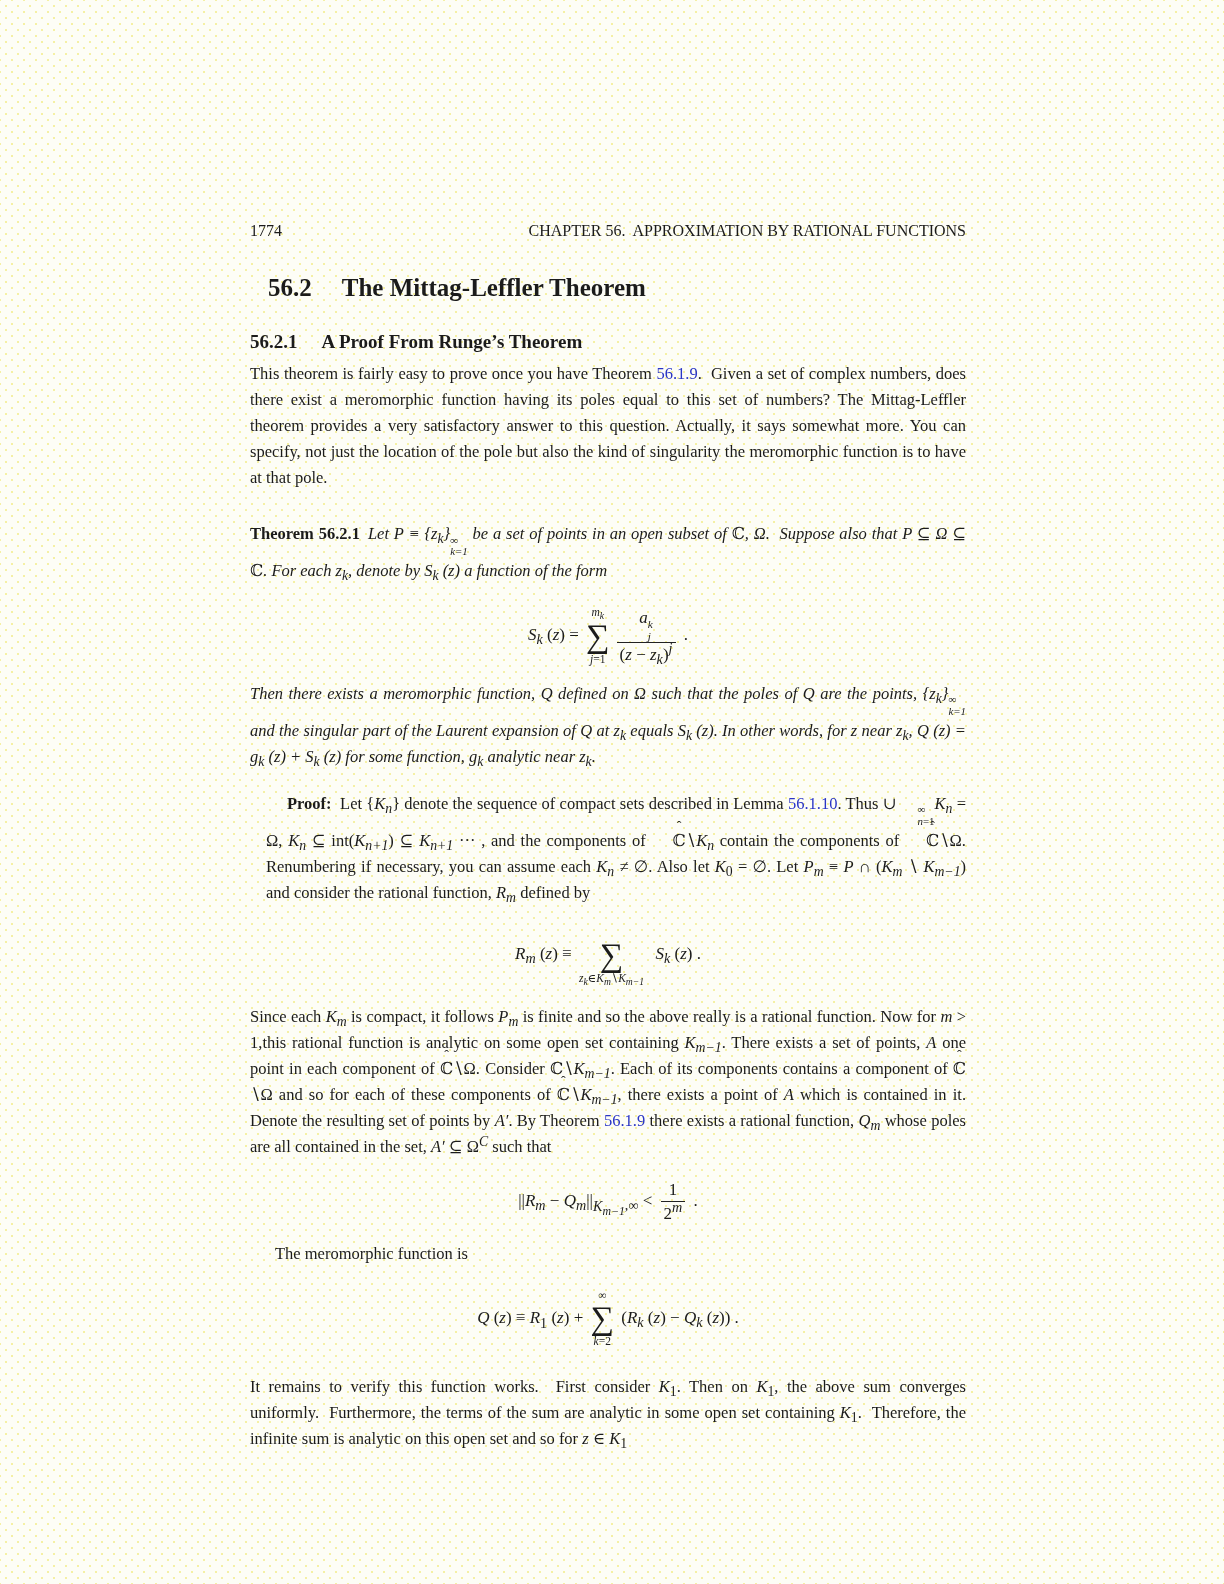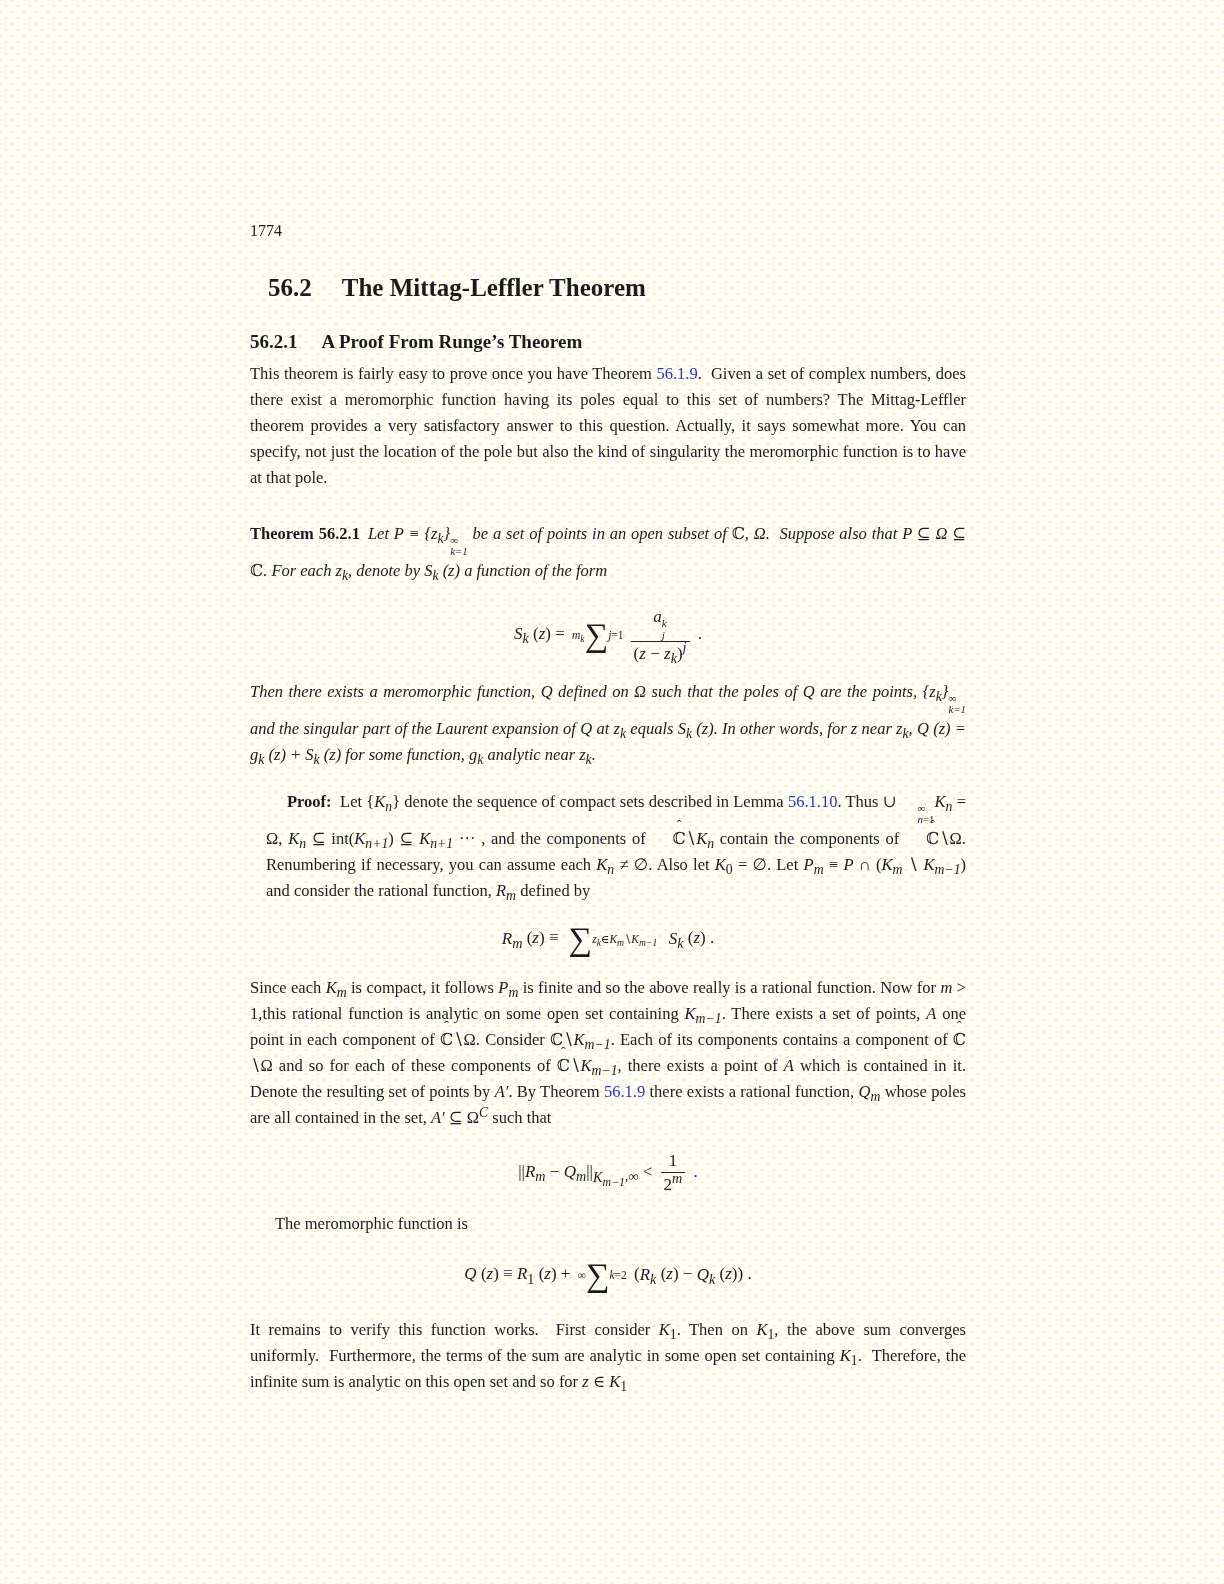--- a/index.html
+++ b/index.html
@@ -49,6 +49,7 @@
 
     <div class="pg-head">
       <span>1774</span>
+      <span>CHAPTER 56.&nbsp; APPROXIMATION BY RATIONAL FUNCTIONS</span>
     </div>
 
     <div class="sec-title">

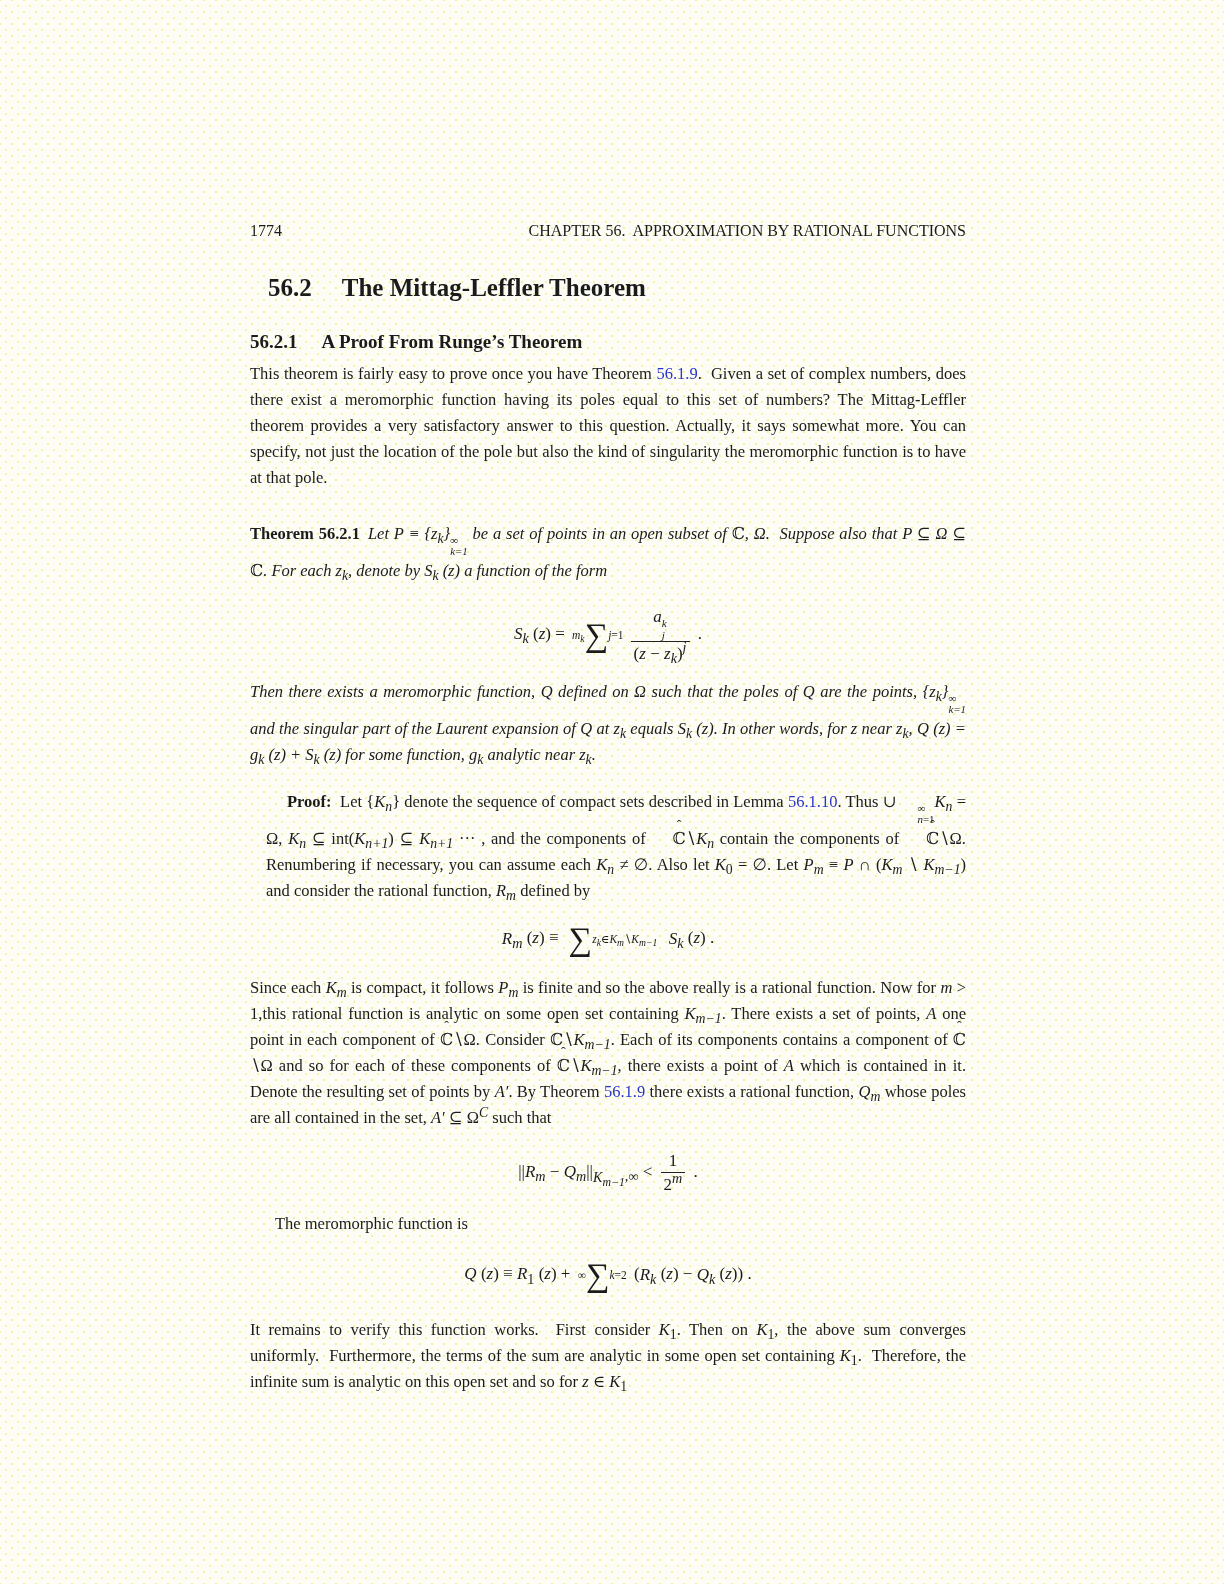--- a/index.html
+++ b/index.html
@@ -29,7 +29,7 @@
   .p-final{margin-top:25px;}
   .eq{margin-top:19px;text-align:center;font-size:17px;line-height:1.25;}
   .eq-tall{margin-top:22px;}
-  .sum{display:inline-flex;flex-direction:row;align-items:center;vertical-align:middle;margin:0 3px;line-height:1;}
+  .sum{display:inline-flex;flex-direction:column;align-items:center;vertical-align:middle;margin:0 3px;line-height:1;}
   .sum .lim{font-size:11.5px;line-height:1.2;white-space:nowrap;}
   .sum .sg{font-size:33px;line-height:1.0;}
   .frac{display:inline-flex;flex-direction:column;align-items:center;vertical-align:middle;margin:0 4px;line-height:1.3;}

